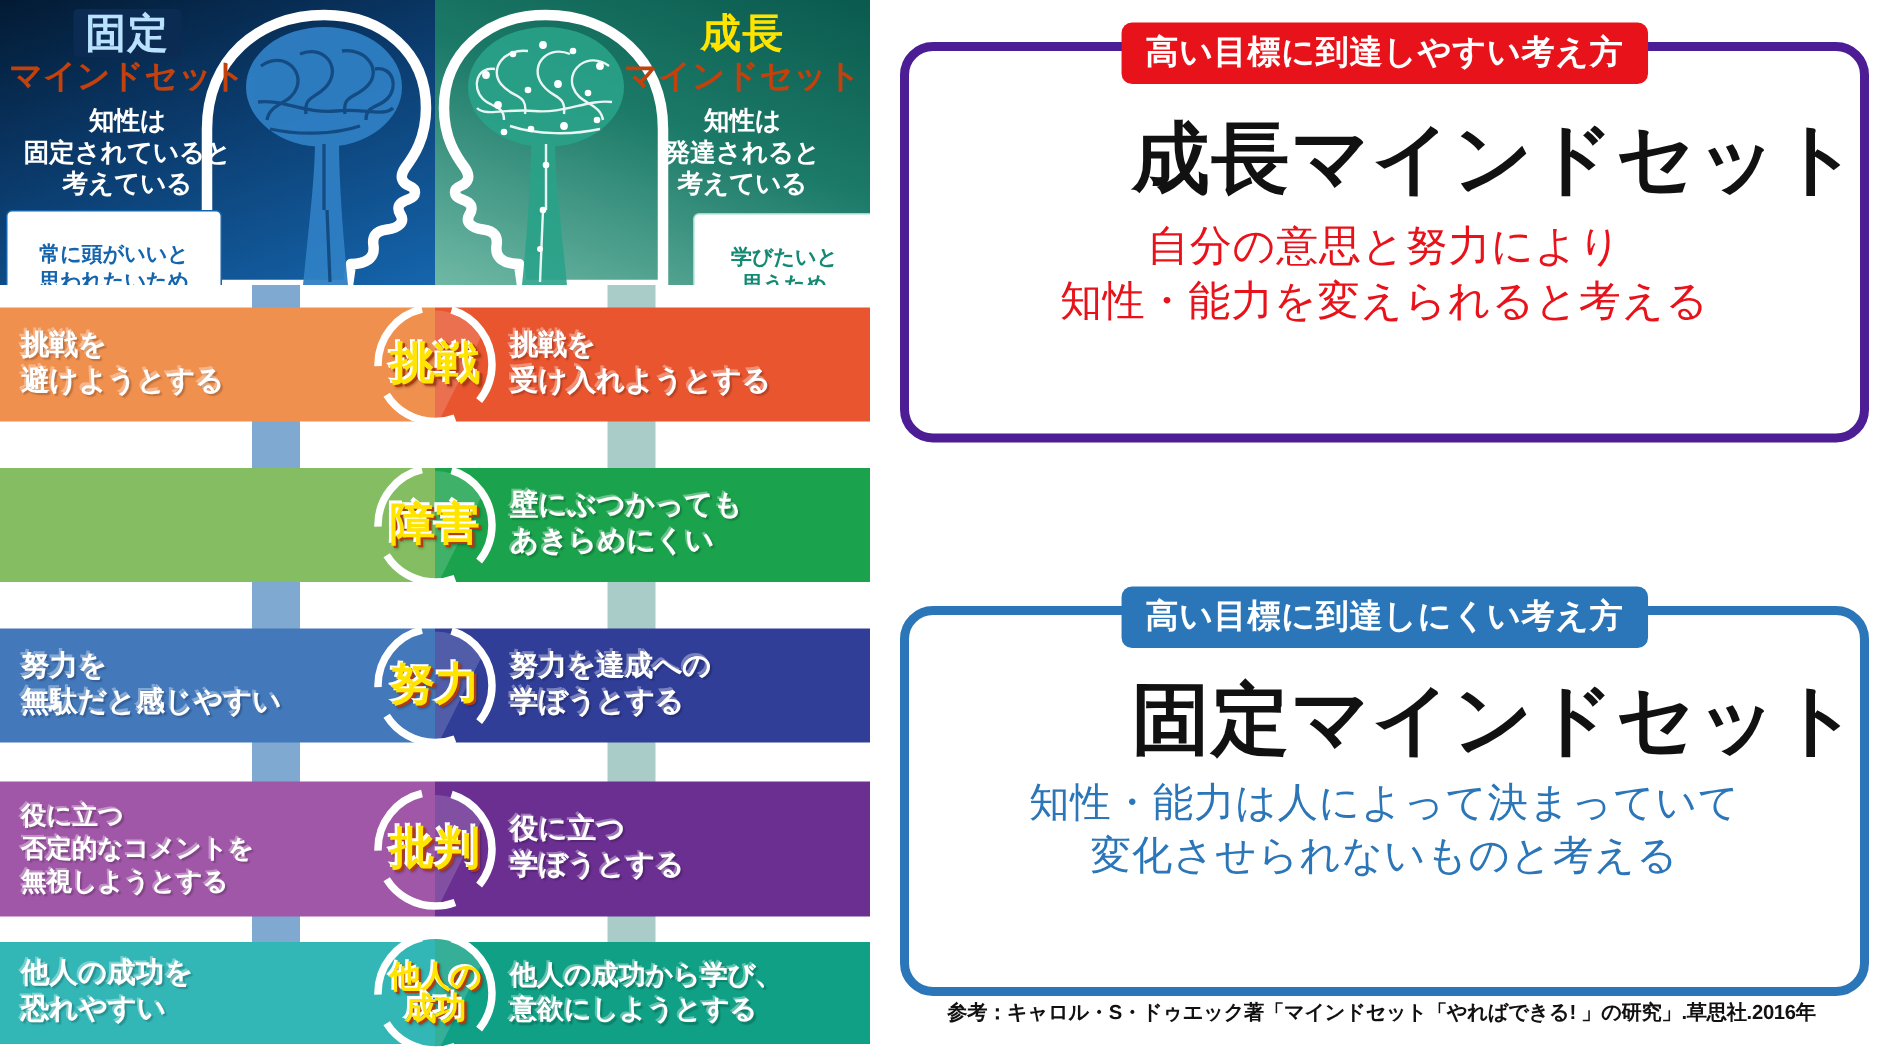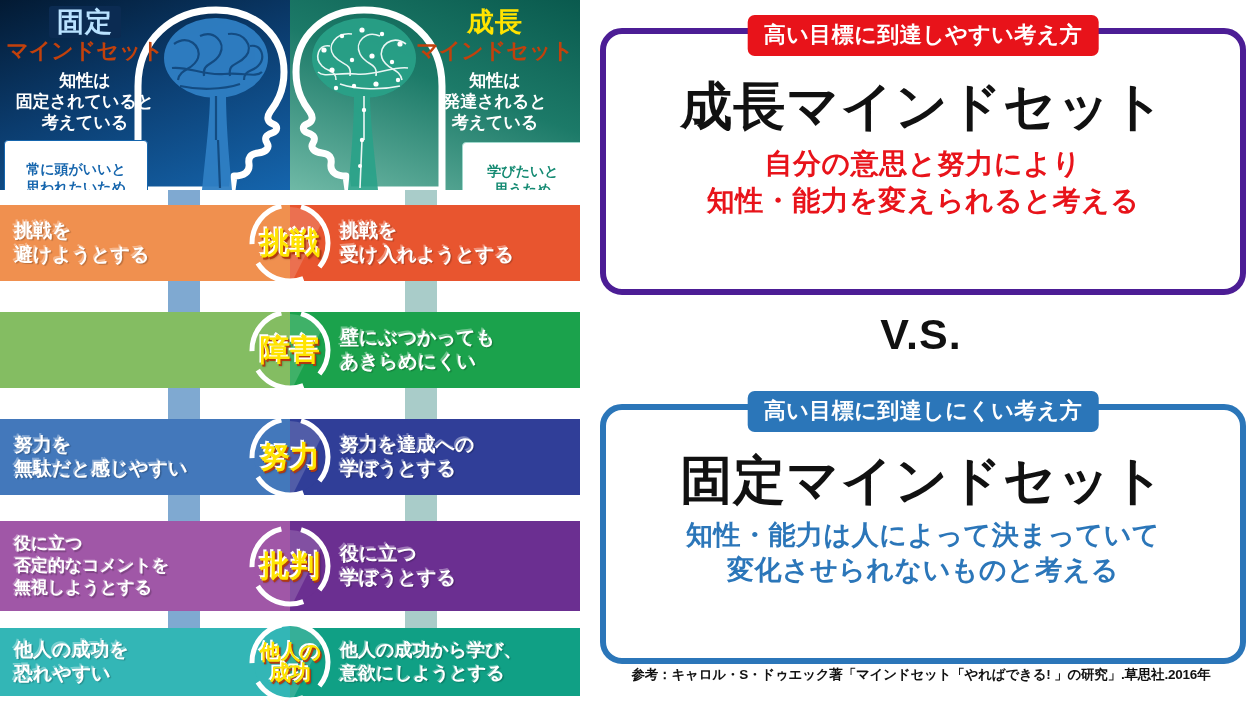--- a/index.html
+++ b/index.html
@@ -87,7 +87,7 @@
     padding:5px 16px 6px;border-radius:7px;z-index:4;letter-spacing:.5px;
   }
   .mbox .big{
-    text-align:center;font-weight:bold;color:#111111;
+    text-align:right;font-weight:bold;color:#111111;
     font-size:52px;letter-spacing:1px;line-height:1.08;
   }
   .mbox .sub{

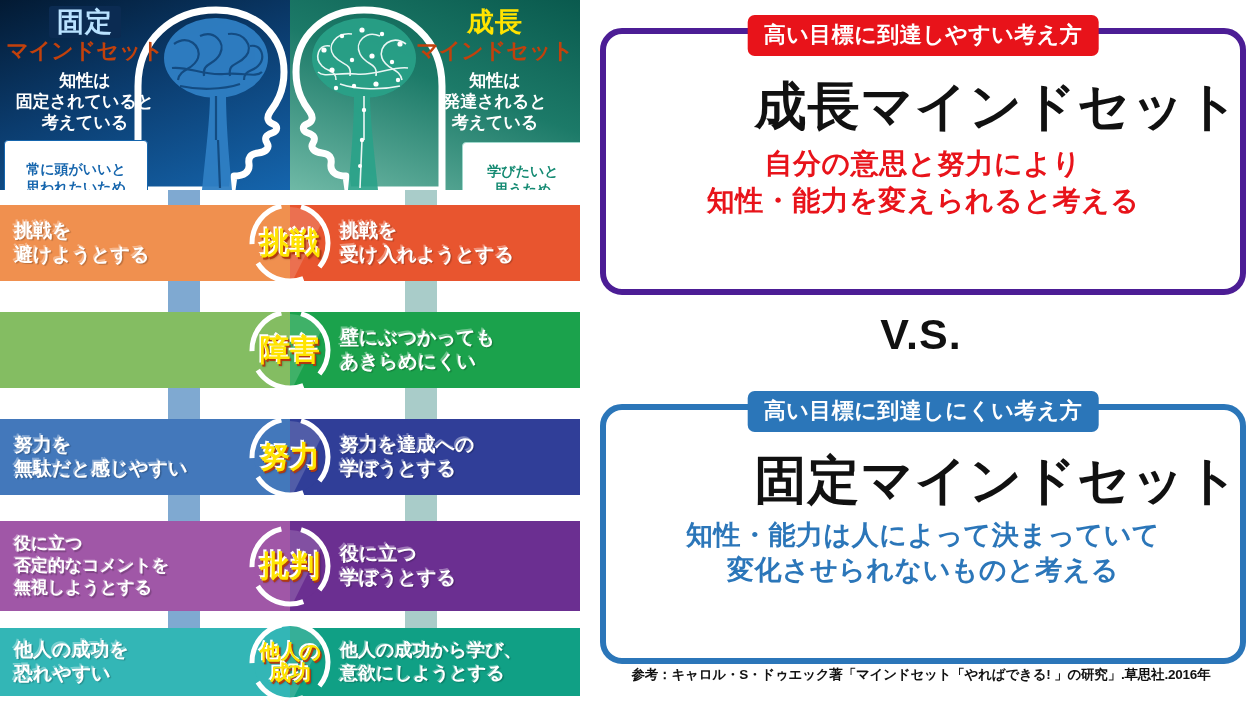--- a/index.html
+++ b/index.html
@@ -91,7 +91,7 @@
     font-size:52px;letter-spacing:1px;line-height:1.08;
   }
   .mbox .sub{
-    text-align:center;font-weight:bold;font-size:28px;line-height:1.3;
+    text-align:center;font-weight:normal;font-size:28px;line-height:1.3;
     white-space:pre-line;letter-spacing:.5px;
   }
 

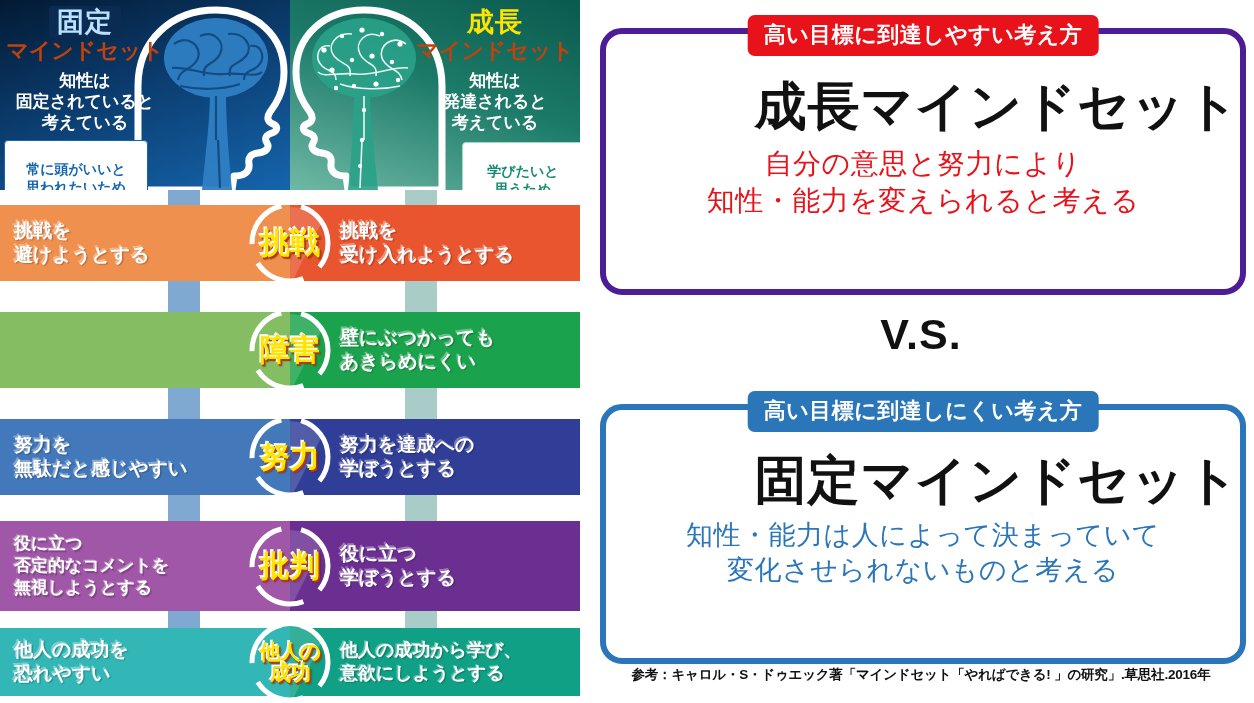--- a/index.html
+++ b/index.html
@@ -347,7 +347,6 @@
 知性・能力を変えられると考える</div>
   </div>
 
-  <div id="vs-label">V.S.</div>
 
   <div class="mbox" id="fixed-box">
     <div class="tag">高い目標に到達しにくい考え方</div>

